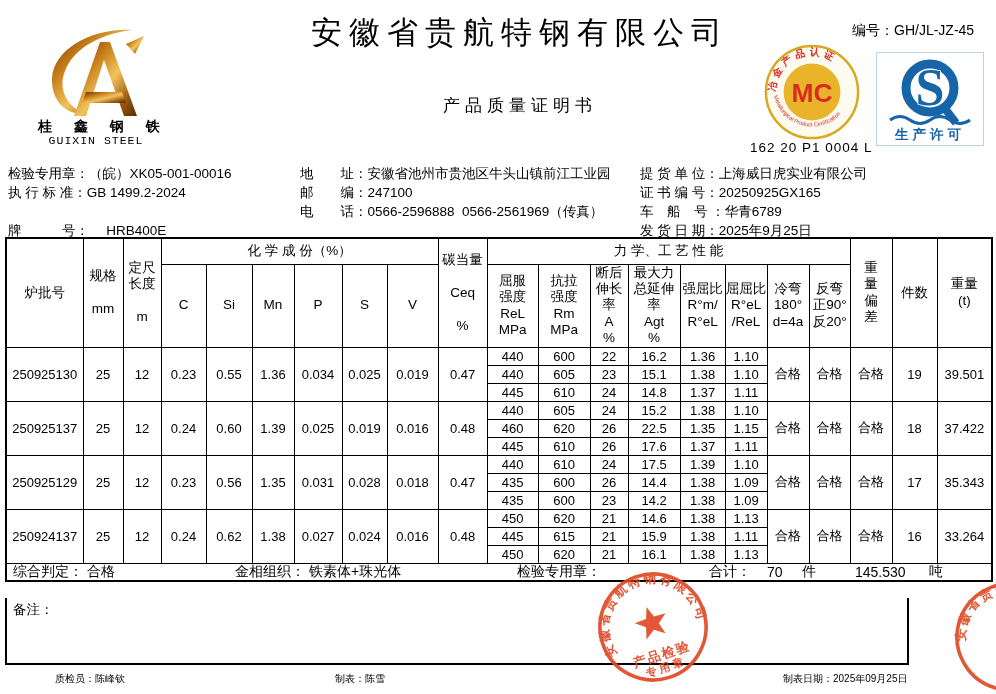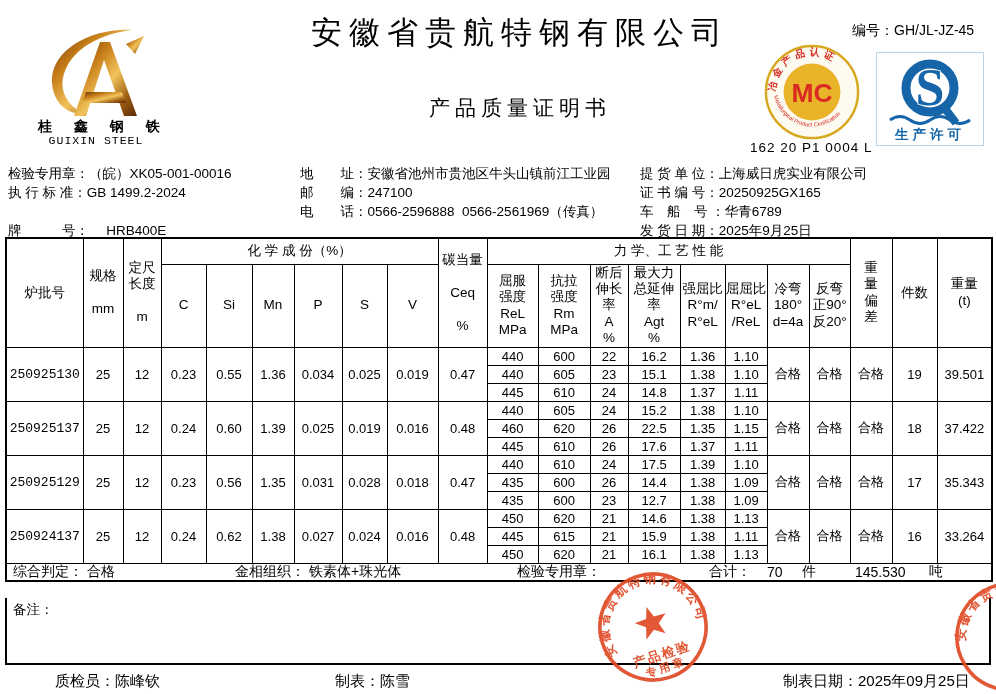--- a/index.html
+++ b/index.html
@@ -18,7 +18,7 @@
   .company-title{position:absolute;left:278px;top:12px;width:484px;text-align:center;
     font-family:"Liberation Serif","DejaVu Serif",serif;font-size:31px;letter-spacing:7px;white-space:nowrap;}
   .doc-title{position:absolute;left:278px;top:94px;width:484px;text-align:center;
-    font-family:"Liberation Serif","DejaVu Serif",serif;font-size:21px;letter-spacing:5px;}
+    font-family:"Liberation Serif","DejaVu Serif",serif;font-size:17px;letter-spacing:5px;}
   .serial{position:absolute;left:852px;top:22px;font-size:14px;white-space:nowrap;}
   .mc-svg{position:absolute;left:763px;top:43px;width:98px;height:98px;}
   .mc-code{position:absolute;left:750px;top:140px;font-size:13.5px;letter-spacing:1px;white-space:nowrap;}

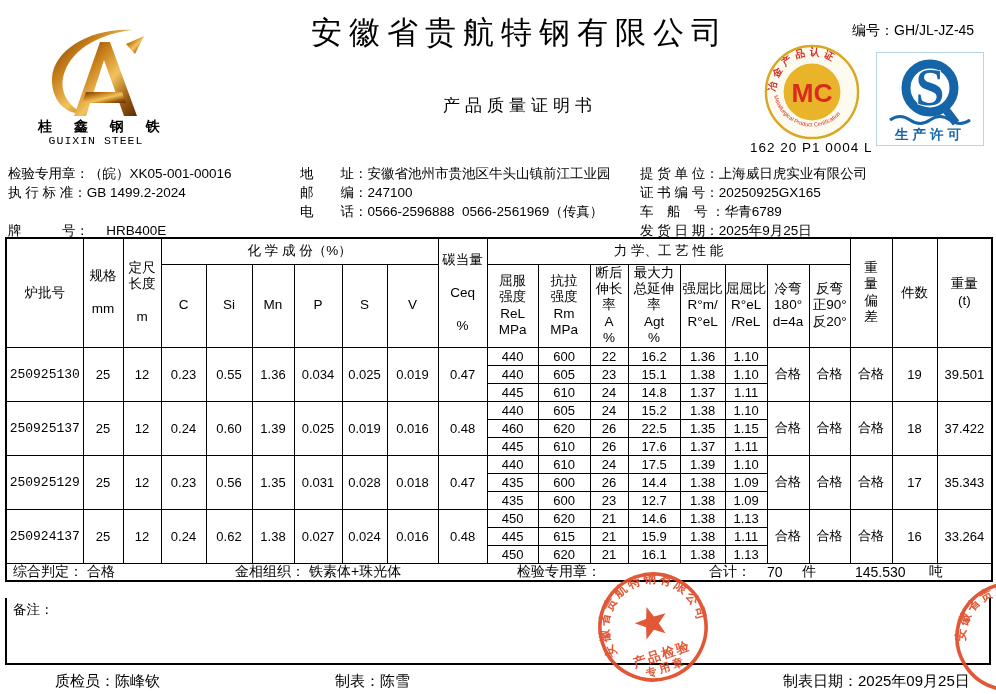--- a/index.html
+++ b/index.html
@@ -38,7 +38,7 @@
   table.qt thead tr.g{height:26px;}
   table.qt thead tr.h{height:82px;}
   table.qt tbody tr{height:18px;}
-  td.batch{font-size:13.5px;font-family:Liberation Mono, monospace;}
+  td.batch{font-size:13.5px;}
   td.ok{font-size:13.5px;}
   tr.summary-row{height:34px;}
   td.summary-cell{position:relative;text-align:left;}

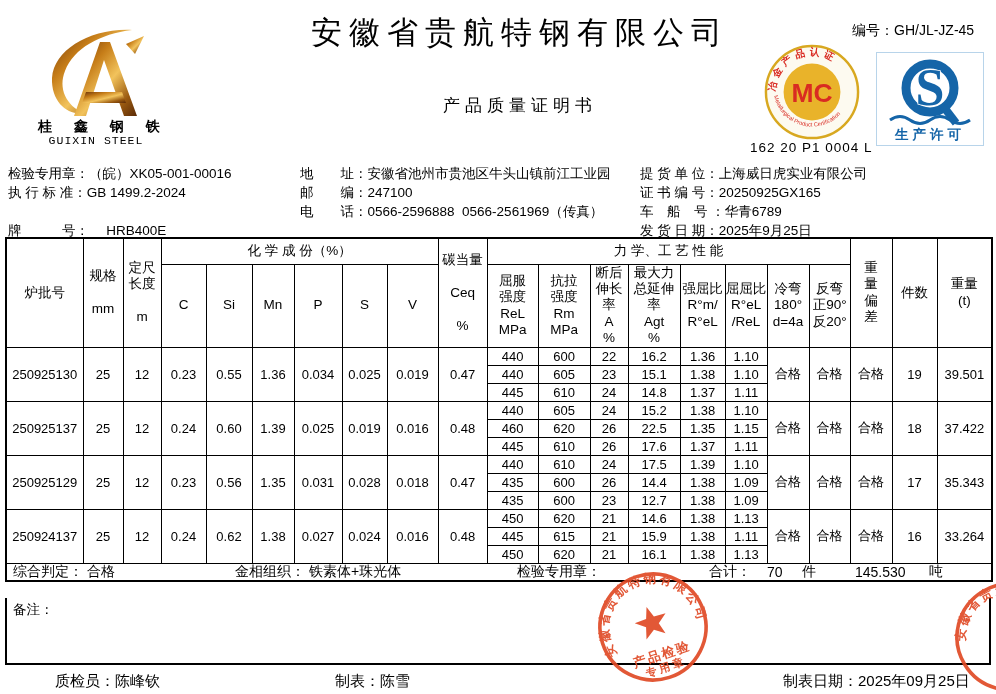--- a/index.html
+++ b/index.html
@@ -326,7 +326,7 @@
           <td>435</td>
           <td>600</td>
           <td>23</td>
-          <td>12.7</td>
+          <td>14.2</td>
           <td>1.38</td>
           <td>1.09</td>
         </tr>

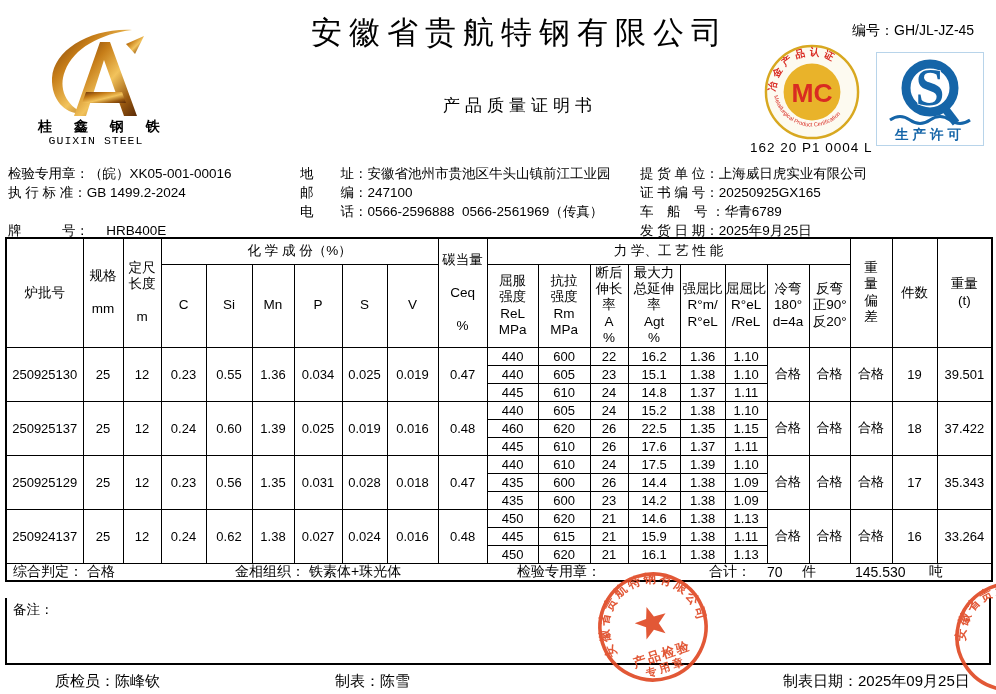--- a/index.html
+++ b/index.html
@@ -45,7 +45,7 @@
   .sm{position:absolute;top:50%;transform:translateY(-50%);font-size:14px;white-space:nowrap;}
 
   
-  .notes-box{position:absolute;left:5px;top:598px;width:986px;height:67px;box-sizing:border-box;
+  .notes-box{position:absolute;left:5px;top:598px;width:904px;height:67px;box-sizing:border-box;
     border:2px solid #000;border-top:none;}
   .notes-inner{display:flex;padding-top:3px;}
   .notes-label{font-size:13.5px;padding-left:6px;white-space:pre;}

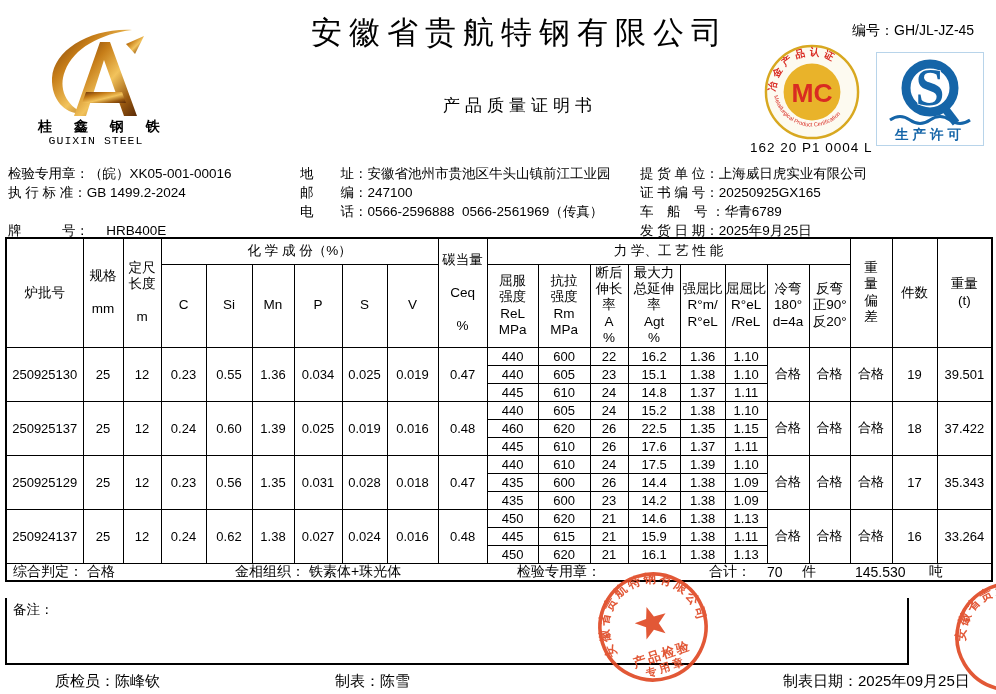--- a/index.html
+++ b/index.html
@@ -53,7 +53,7 @@
   .notes-lines div{white-space:pre;line-height:15.5px;}
 
   
-  .footer-item{position:absolute;top:672px;font-size:15px;white-space:nowrap;}
+  .footer-item{position:absolute;top:672px;font-size:10px;white-space:nowrap;}
   .f1{left:55px;} .f2{left:335px;} .f3{left:783px;}
 
   

